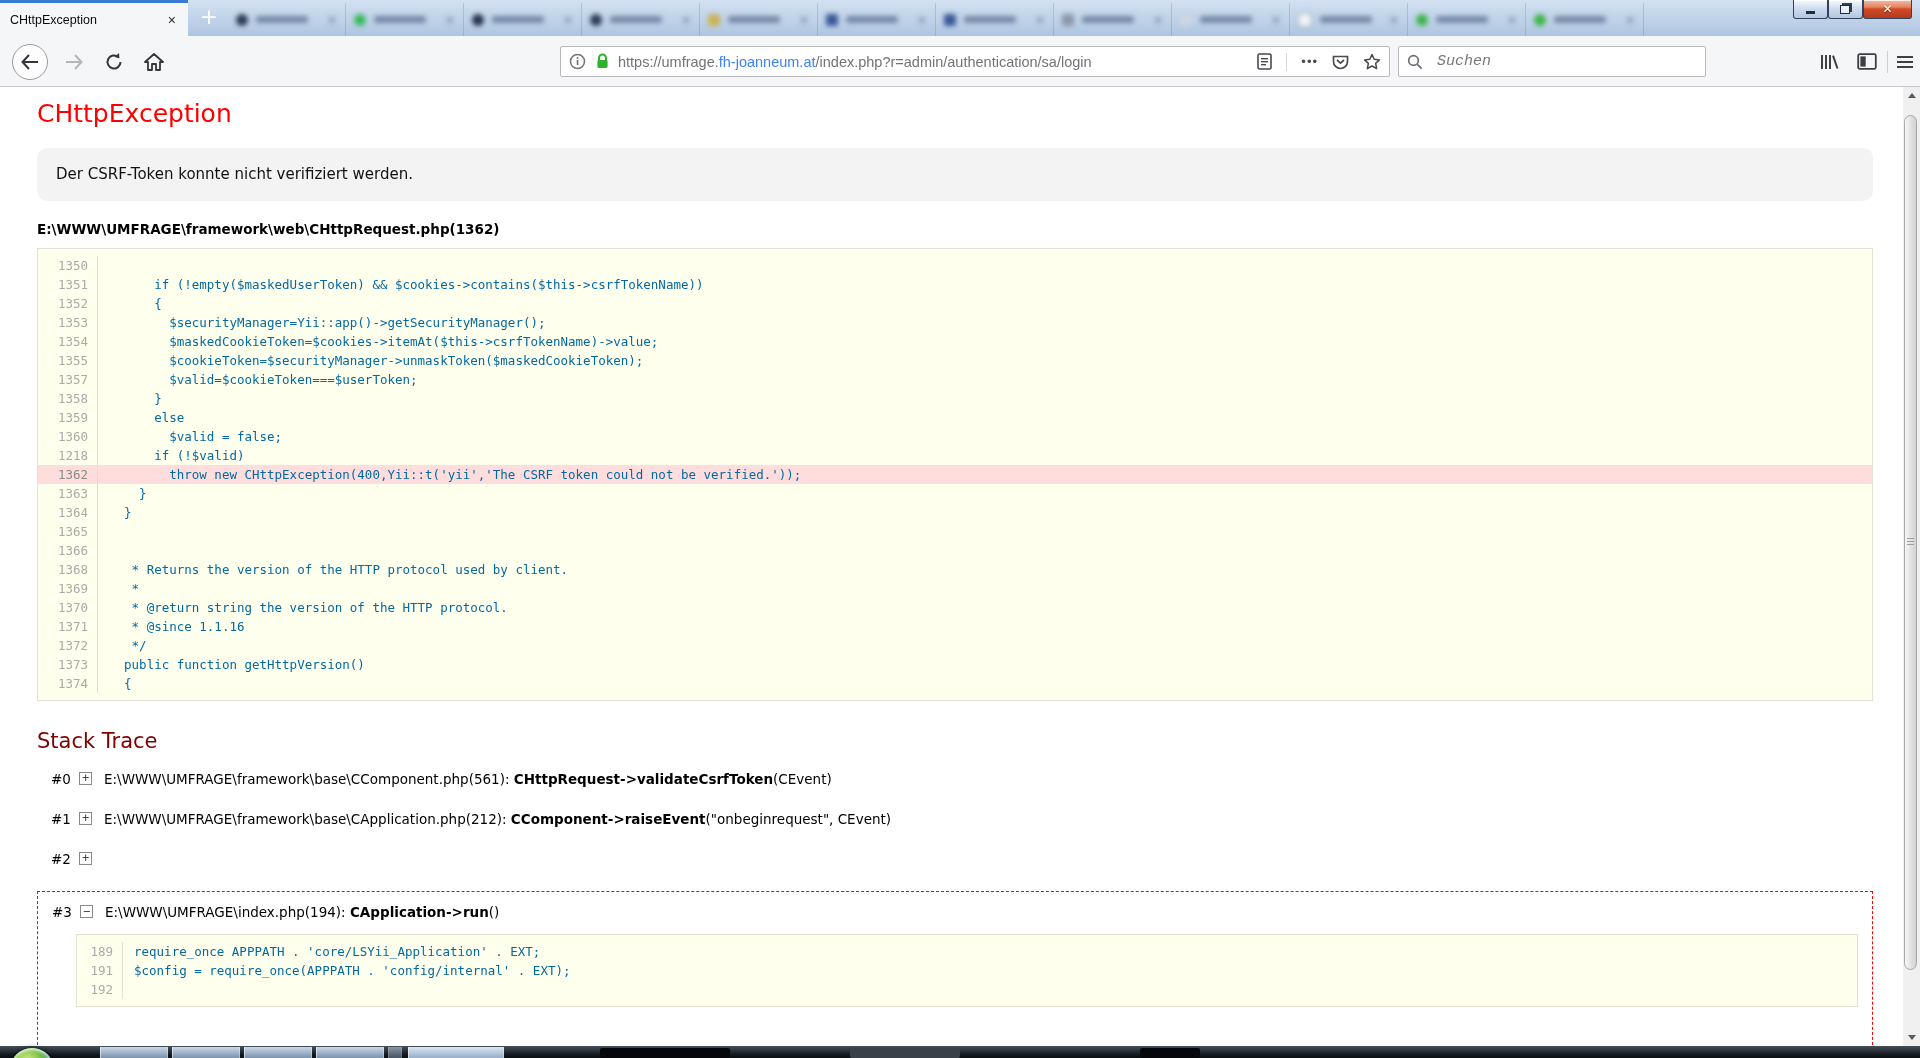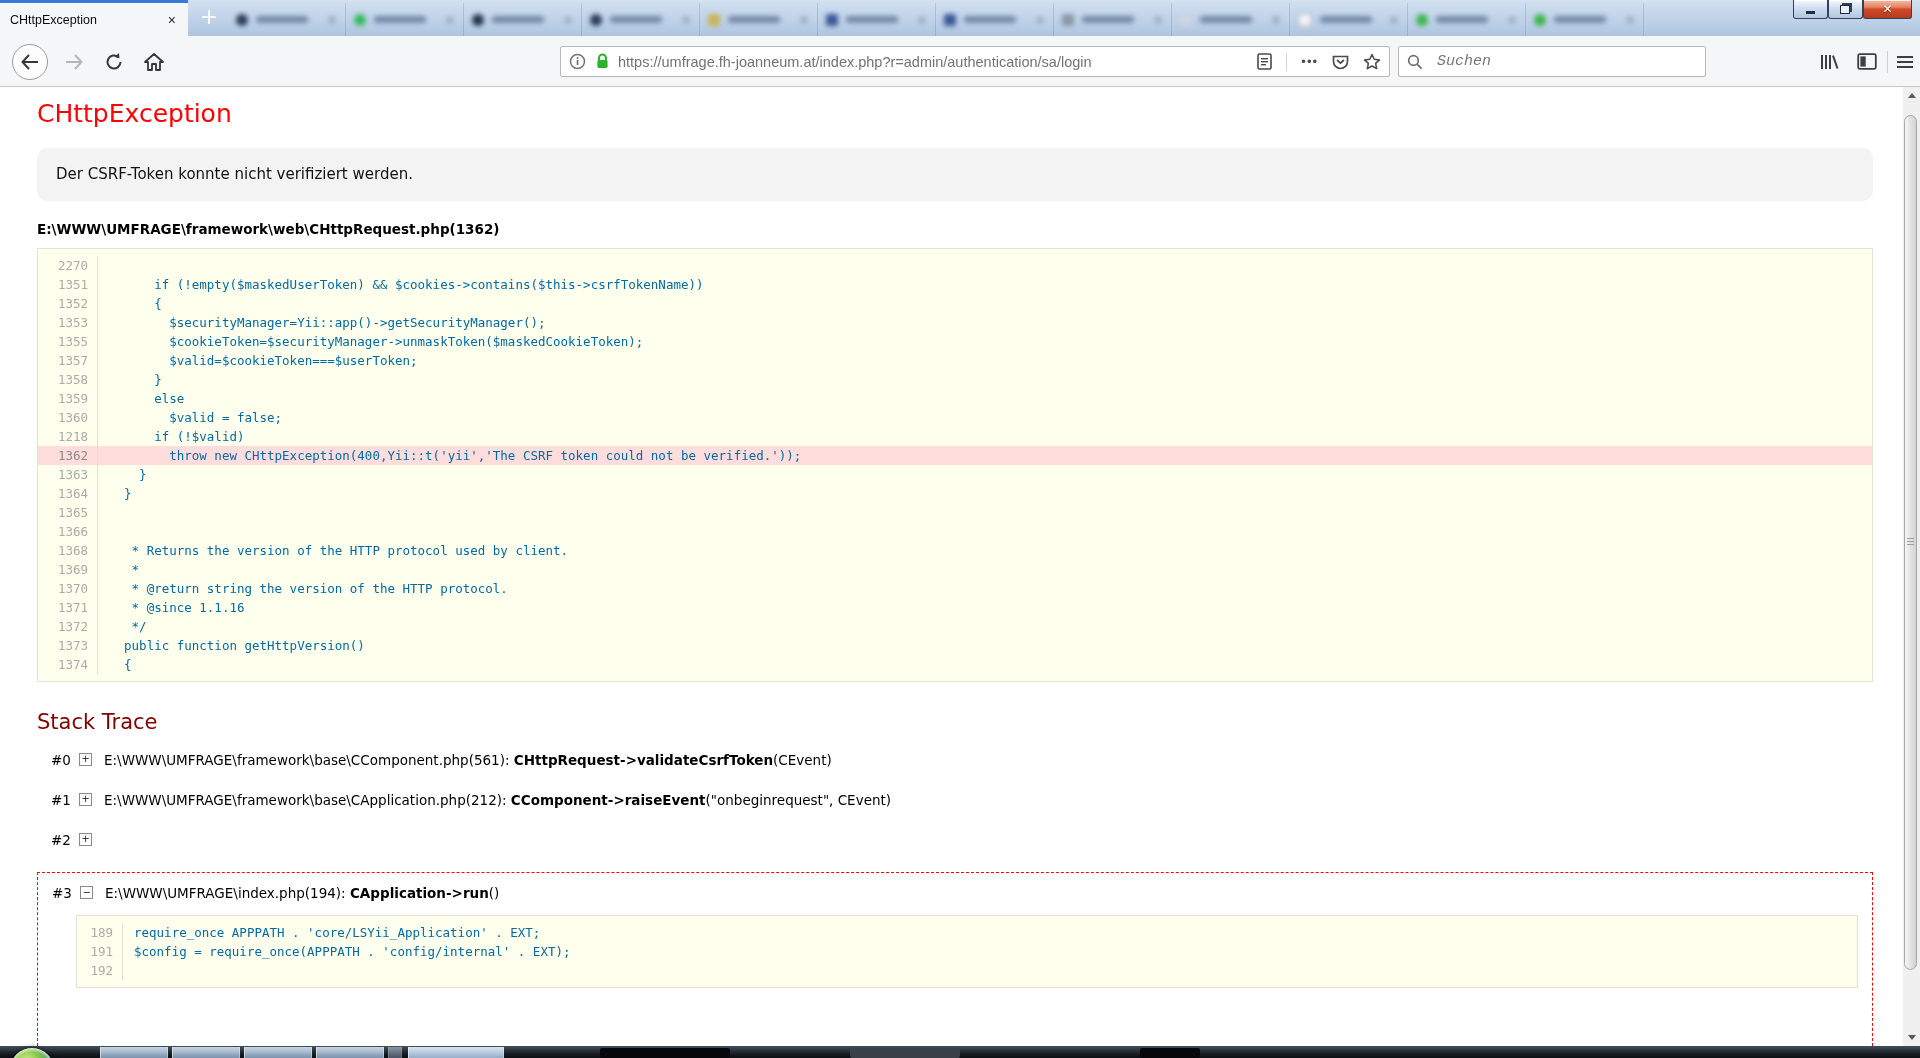--- a/index.html
+++ b/index.html
@@ -55,7 +55,7 @@
           background:#fff;border:1px solid #b9b9bd;border-radius:2px;display:flex;align-items:center;
           padding:0 8px;font-family:"Liberation Sans",sans-serif;font-size:14.5px;}
   .urltext{margin-left:8px;color:#737377;white-space:nowrap;overflow:hidden;flex:1;}
-  .urltext .domain{color:#737373;}
+  .urltext .domain{color:#3b82f6;}
   .icn{display:inline-flex;align-items:center;justify-content:center;}
   .pa{margin-left:14px;color:#4a4a4f;}
   .pasep{width:1px;height:18px;background:#d6d6d8;margin-left:14px;}

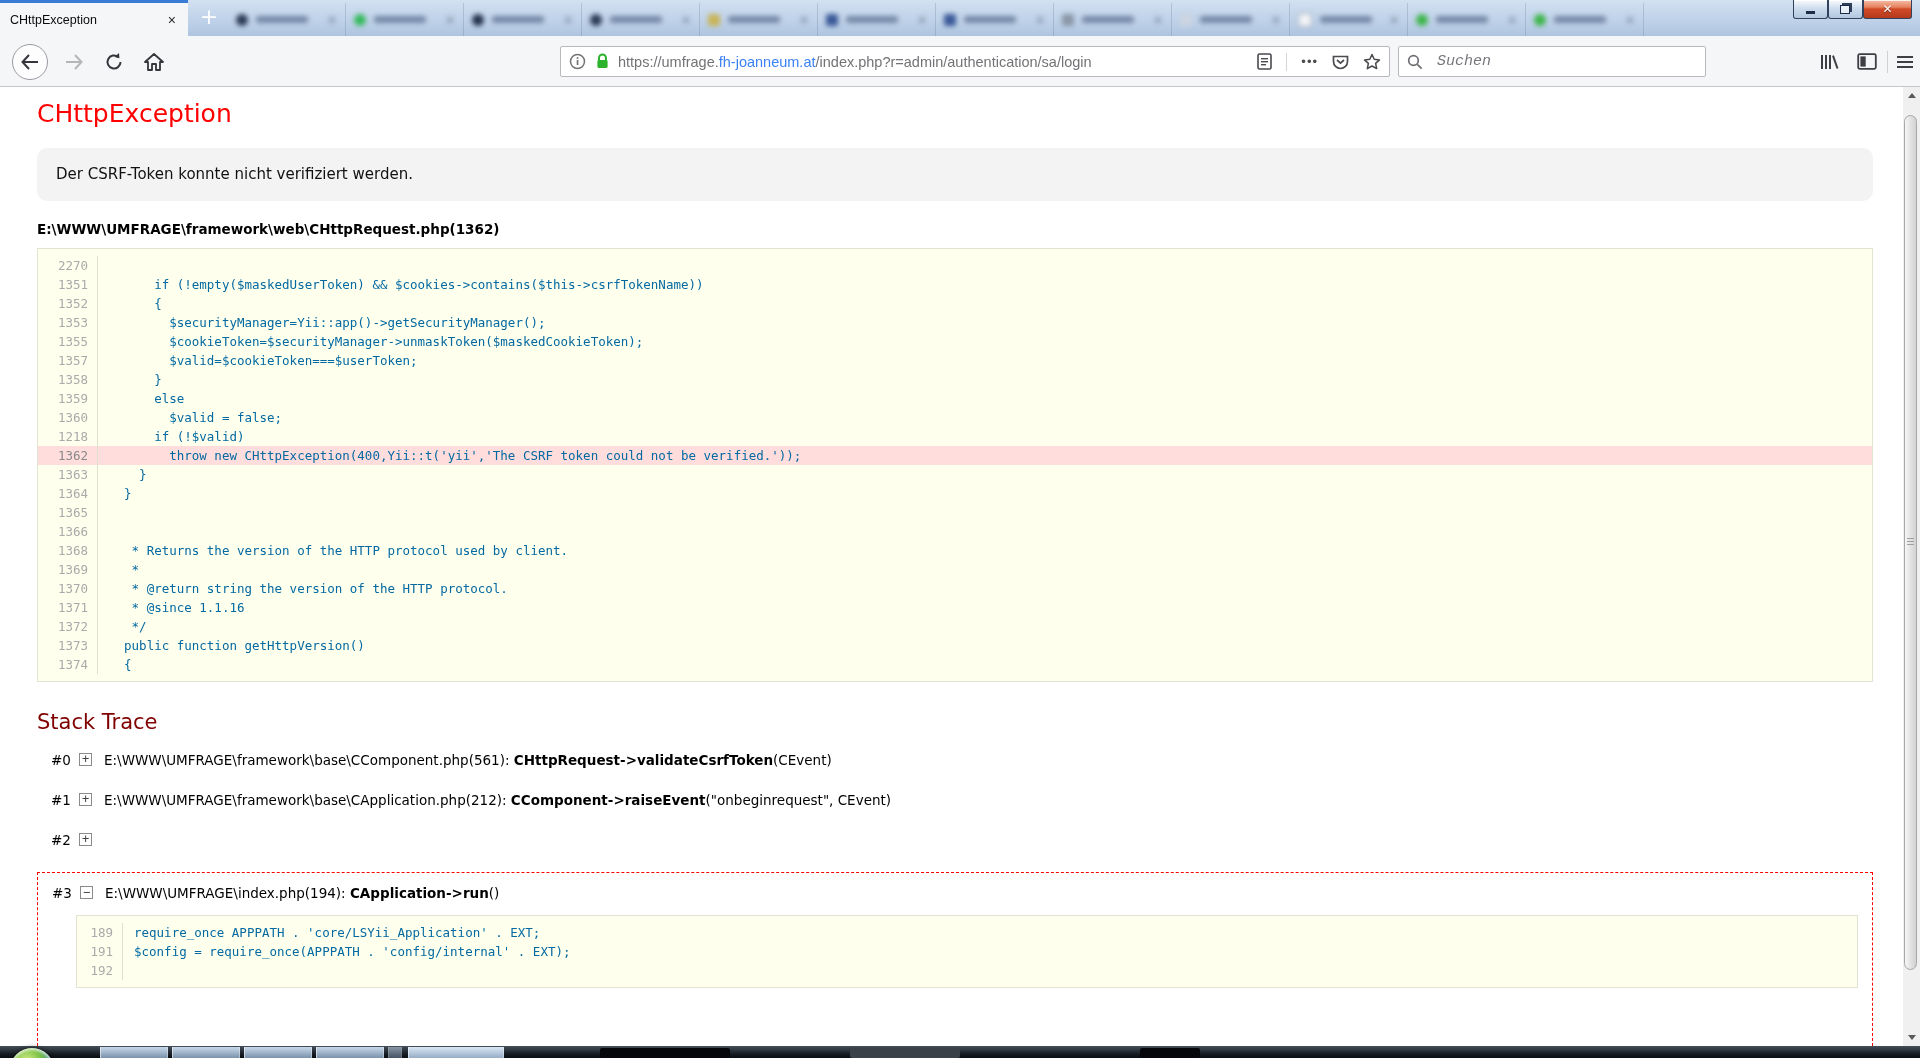--- a/index.html
+++ b/index.html
@@ -335,7 +335,7 @@
 
       <div class="codebox">
           <div class="cline">
-            <span class="ln">2270</span>
+            <span class="ln">1350</span>
             <span class="lc"></span>
           </div>
           <div class="cline">

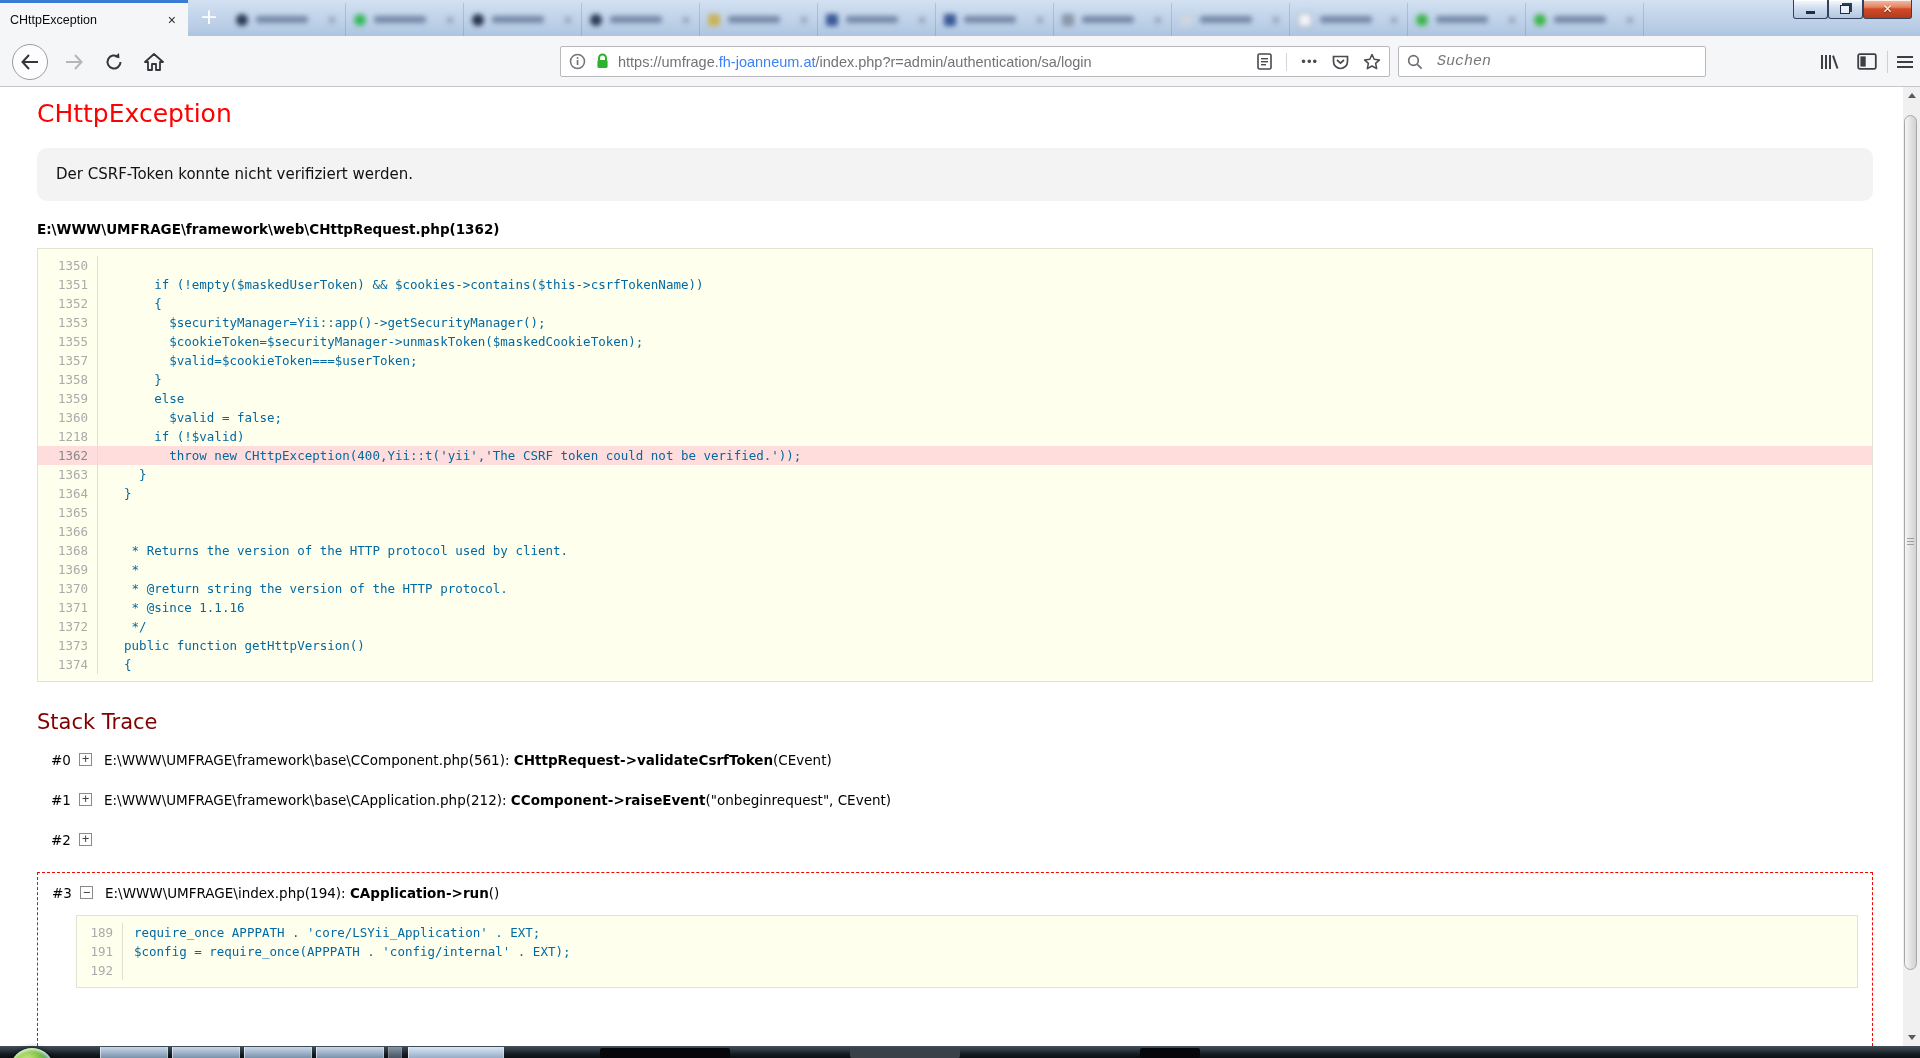--- a/index.html
+++ b/index.html
@@ -351,6 +351,10 @@
             <span class="lc">        $securityManager=Yii::app()-&gt;getSecurityManager();</span>
           </div>
           <div class="cline">
+            <span class="ln">1354</span>
+            <span class="lc">        $maskedCookieToken=$cookies-&gt;itemAt($this-&gt;csrfTokenName)-&gt;value;</span>
+          </div>
+          <div class="cline">
             <span class="ln">1355</span>
             <span class="lc">        $cookieToken=$securityManager-&gt;unmaskToken($maskedCookieToken);</span>
           </div>

